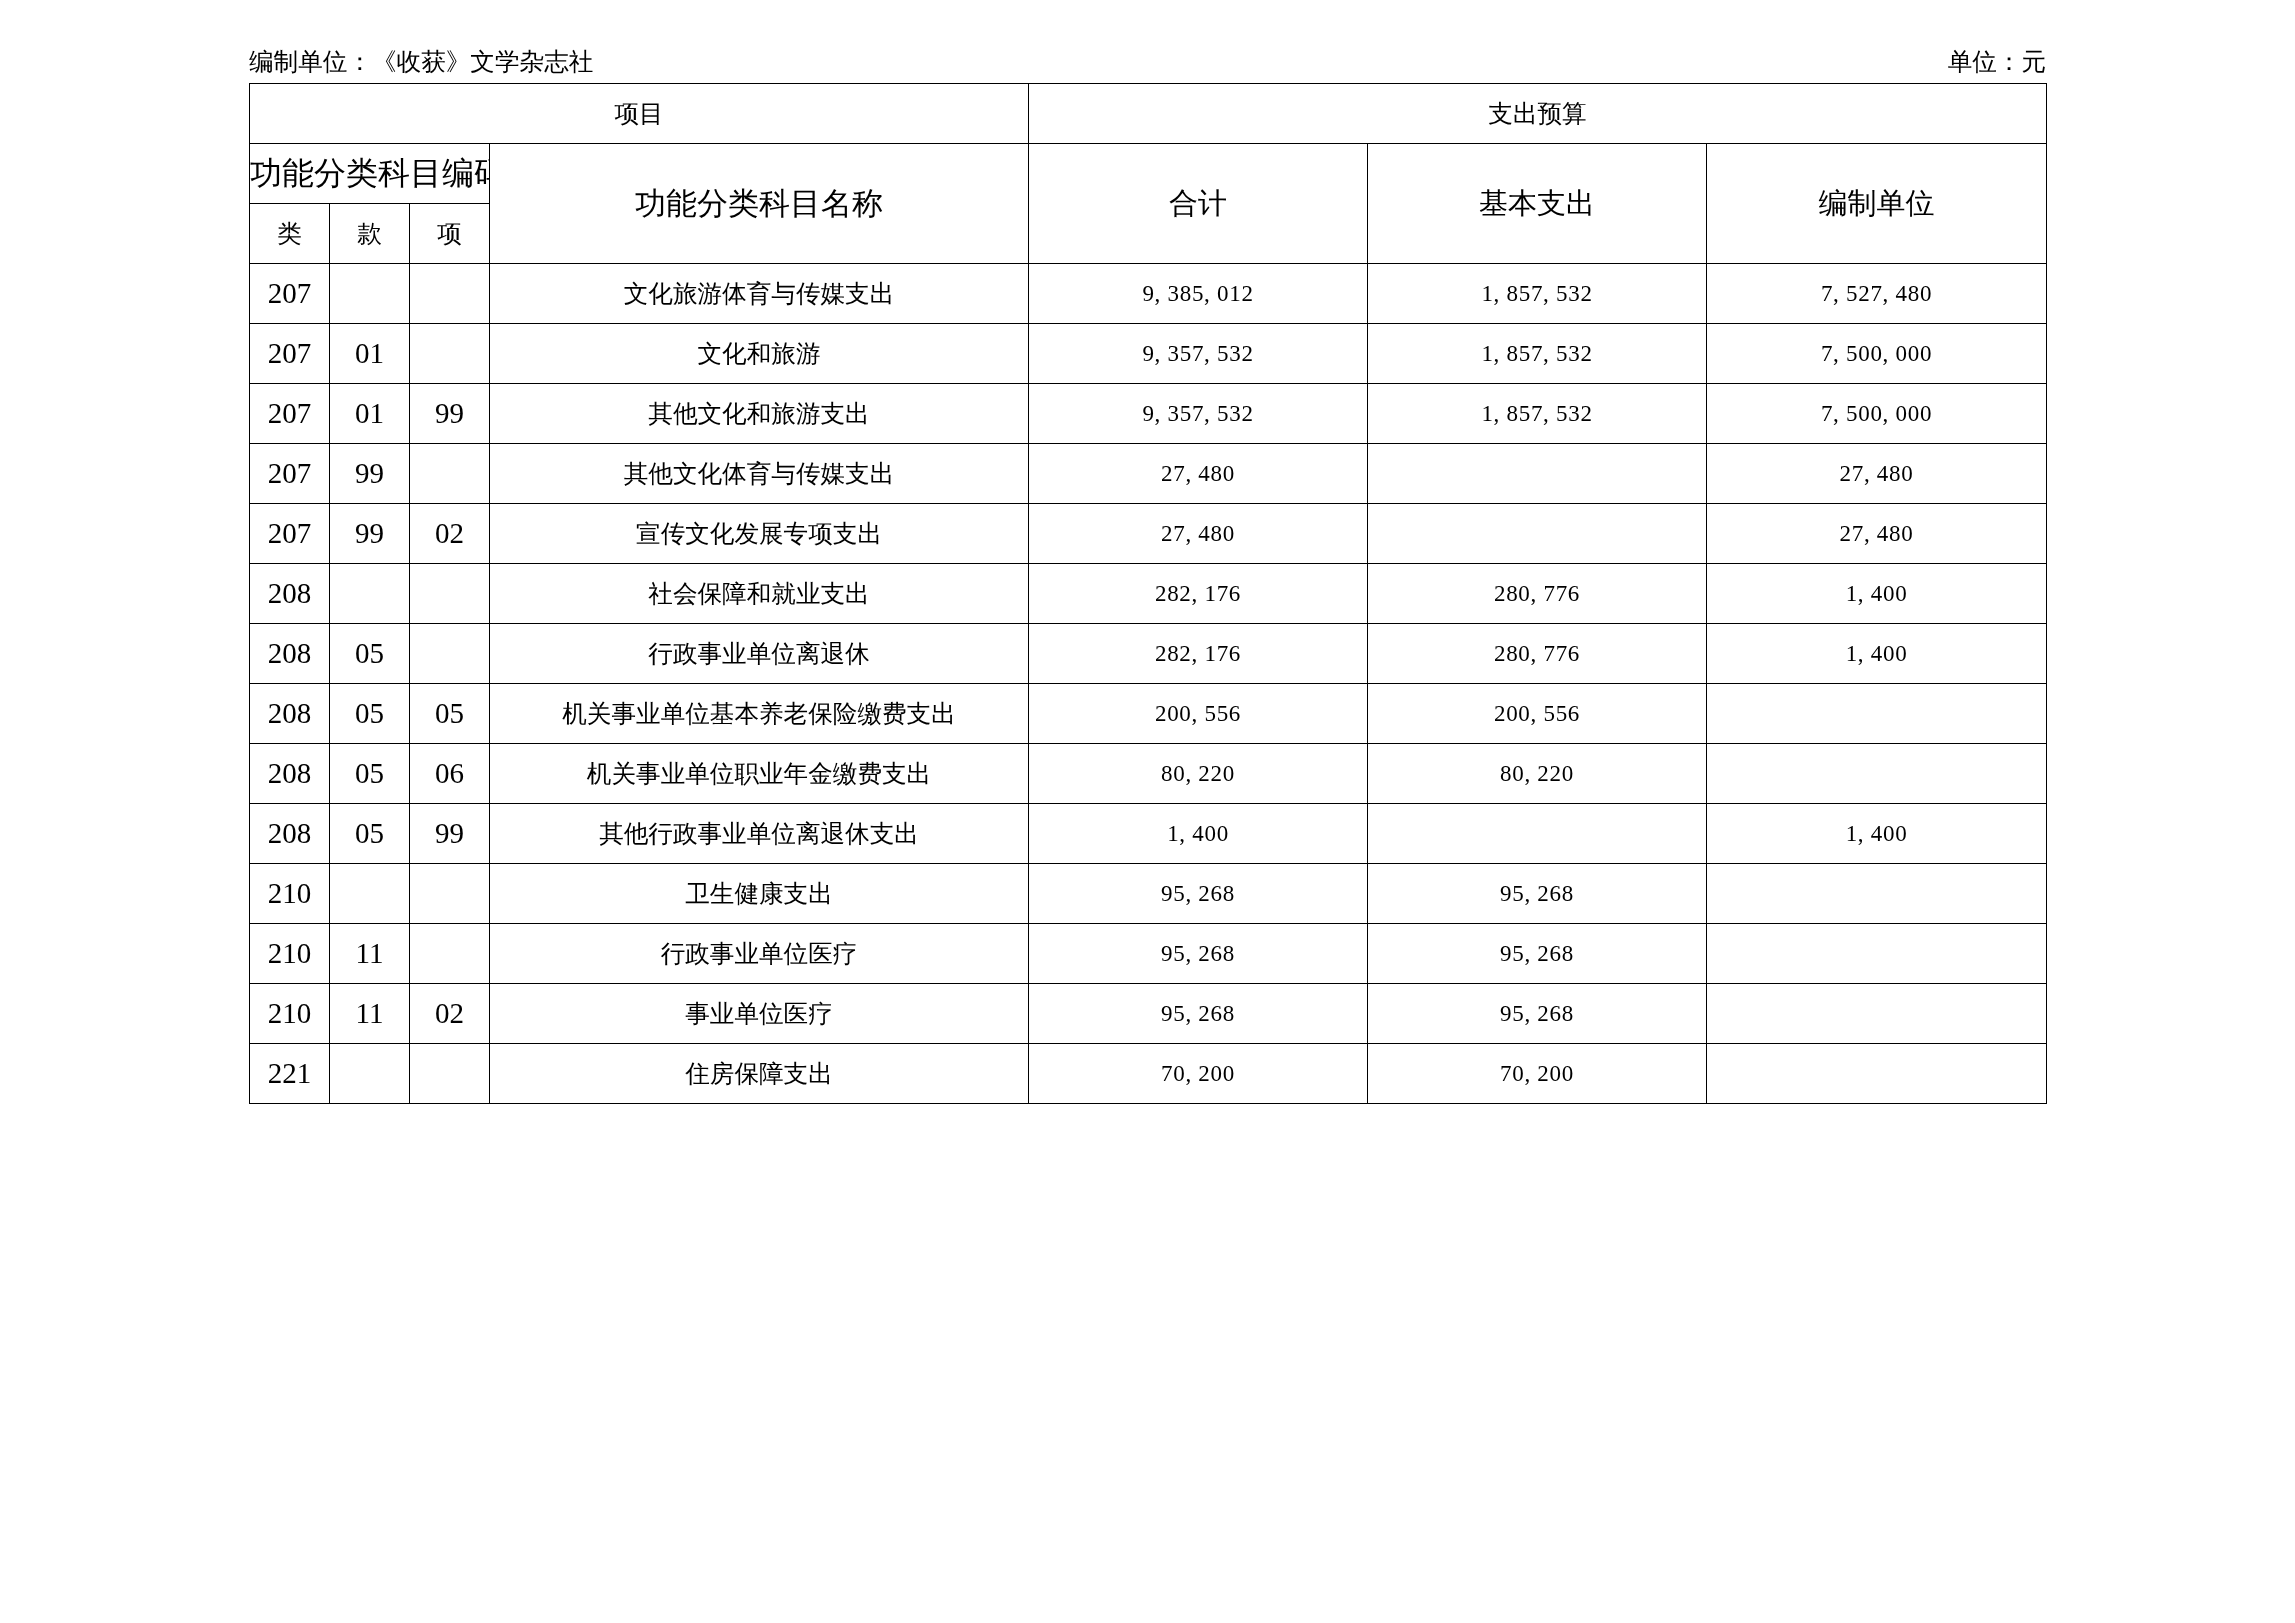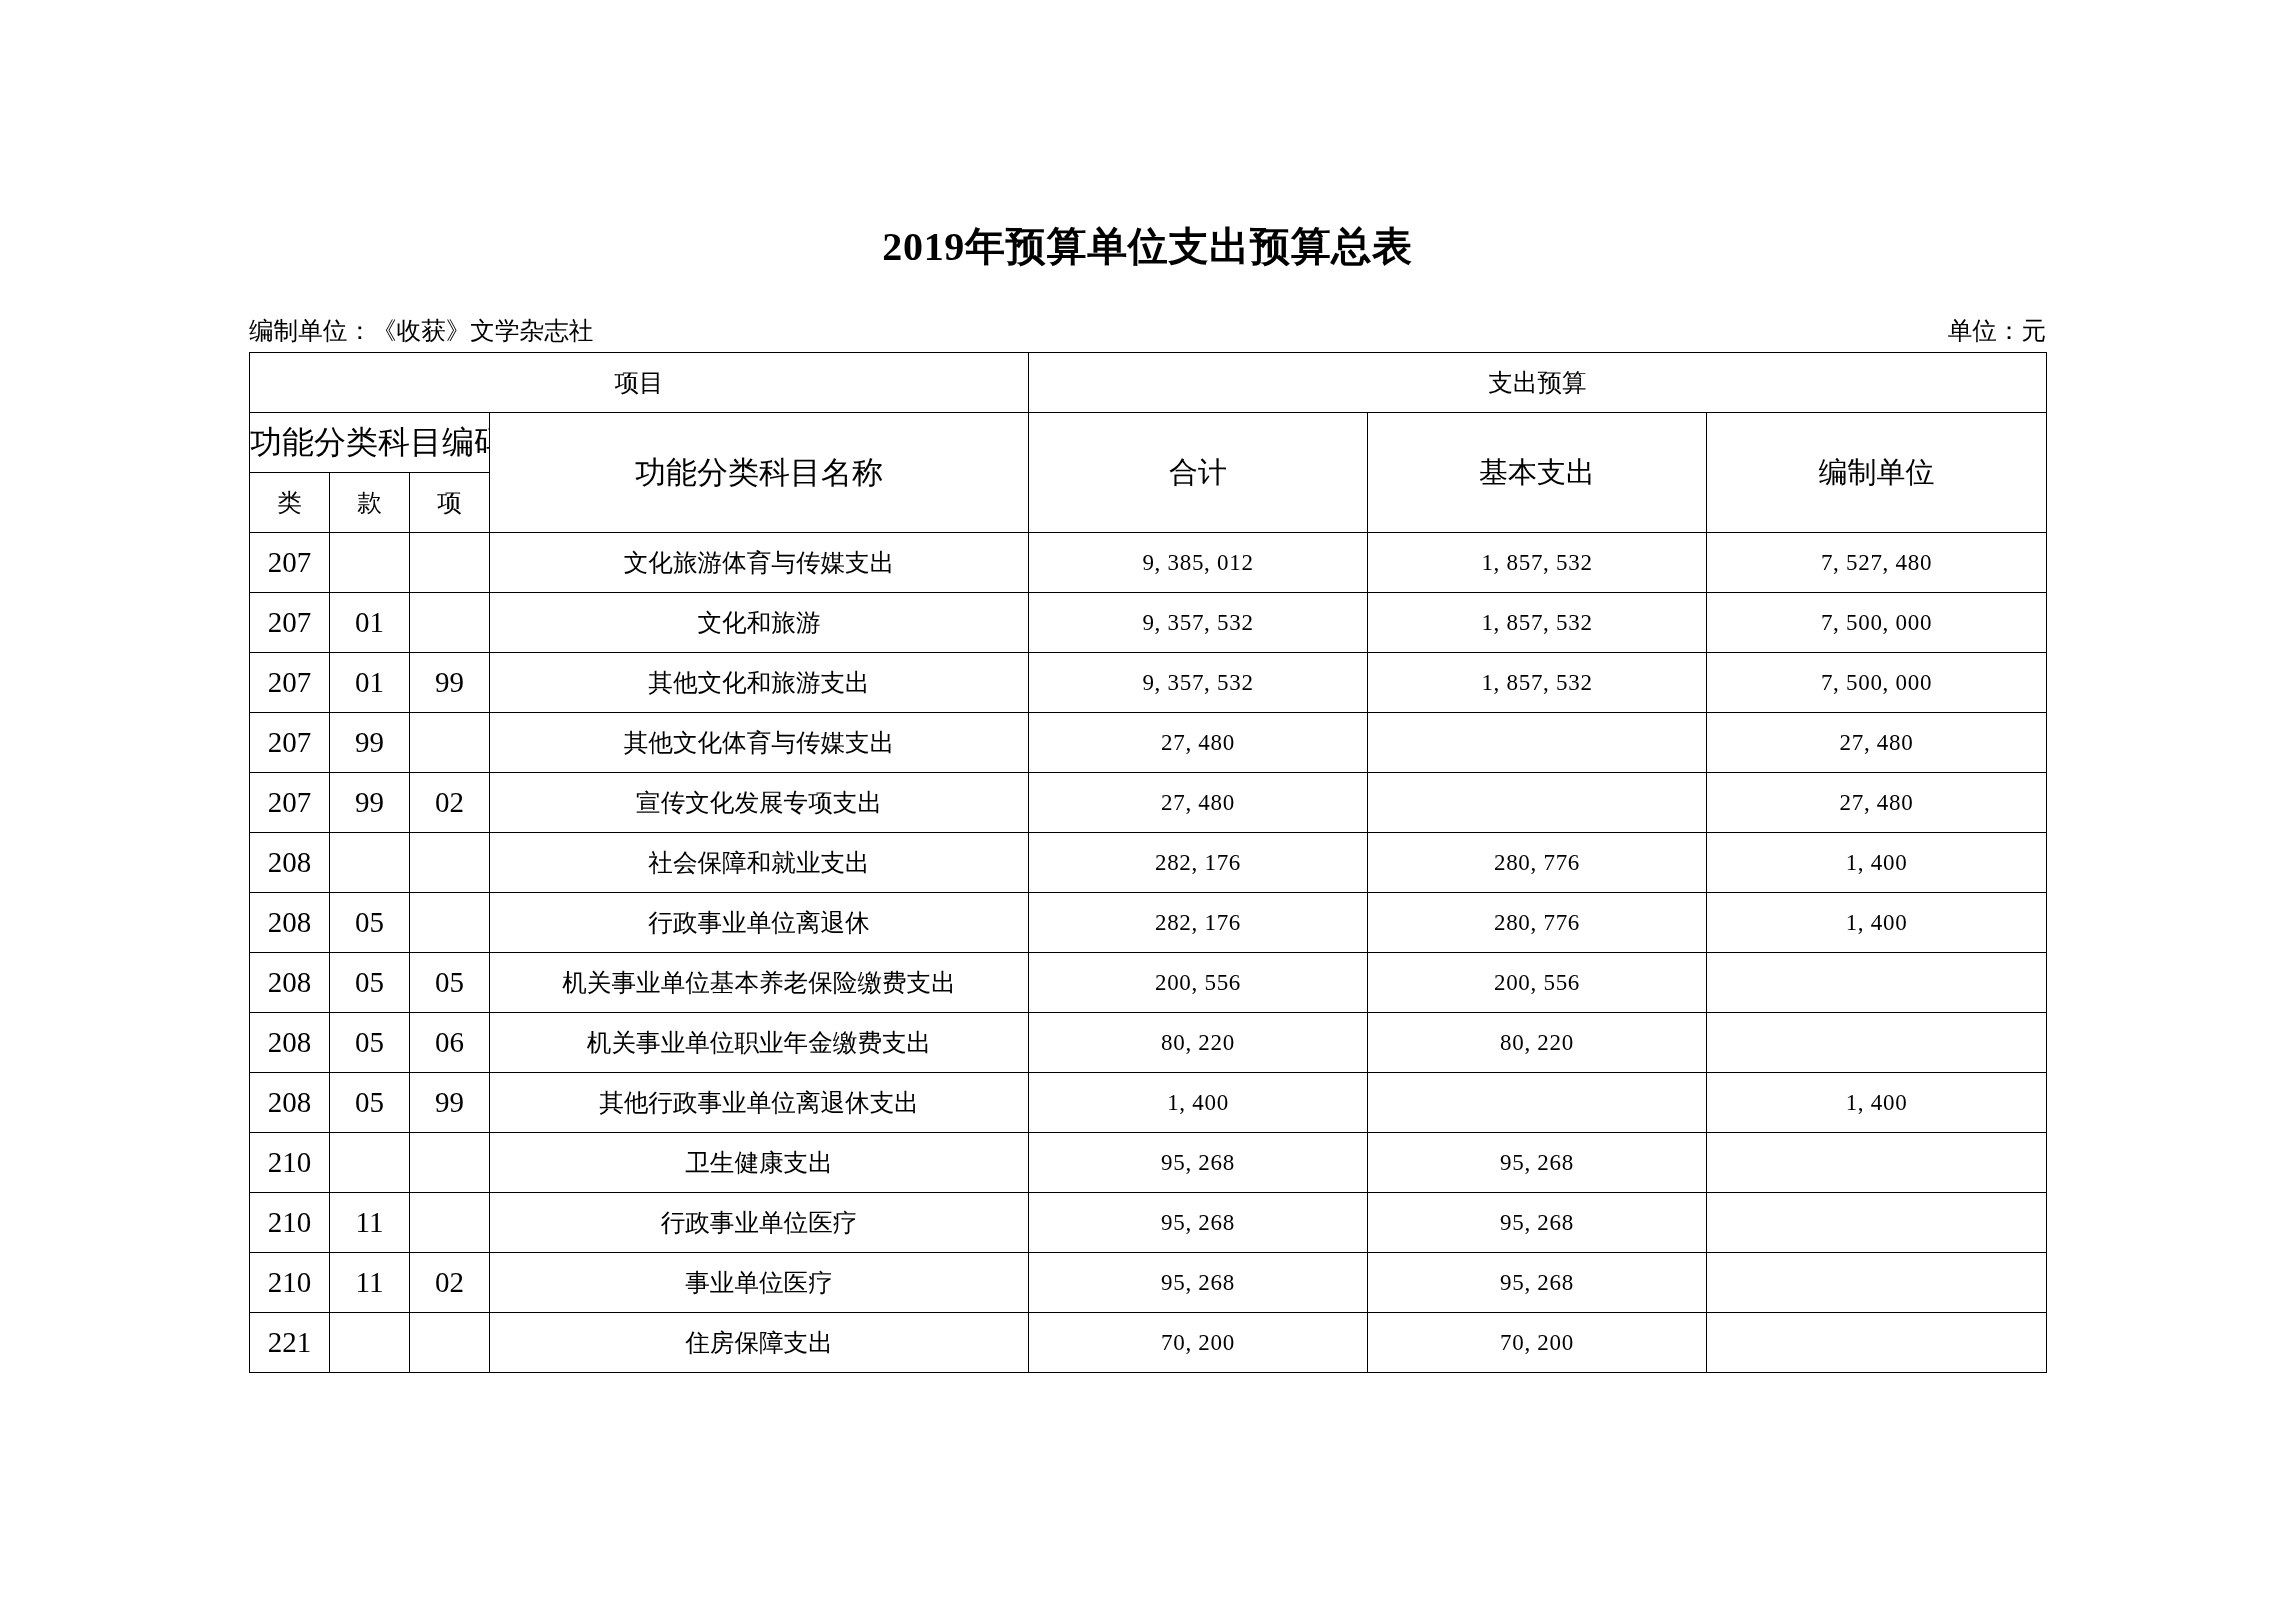--- a/index.html
+++ b/index.html
@@ -110,7 +110,6 @@
 
 <div class="page">
 
-  <div class="doc-title">2019年预算单位支出预算总表</div>
 
   <div class="meta-row">
     <div class="meta-left">编制单位：《收获》文学杂志社</div>

